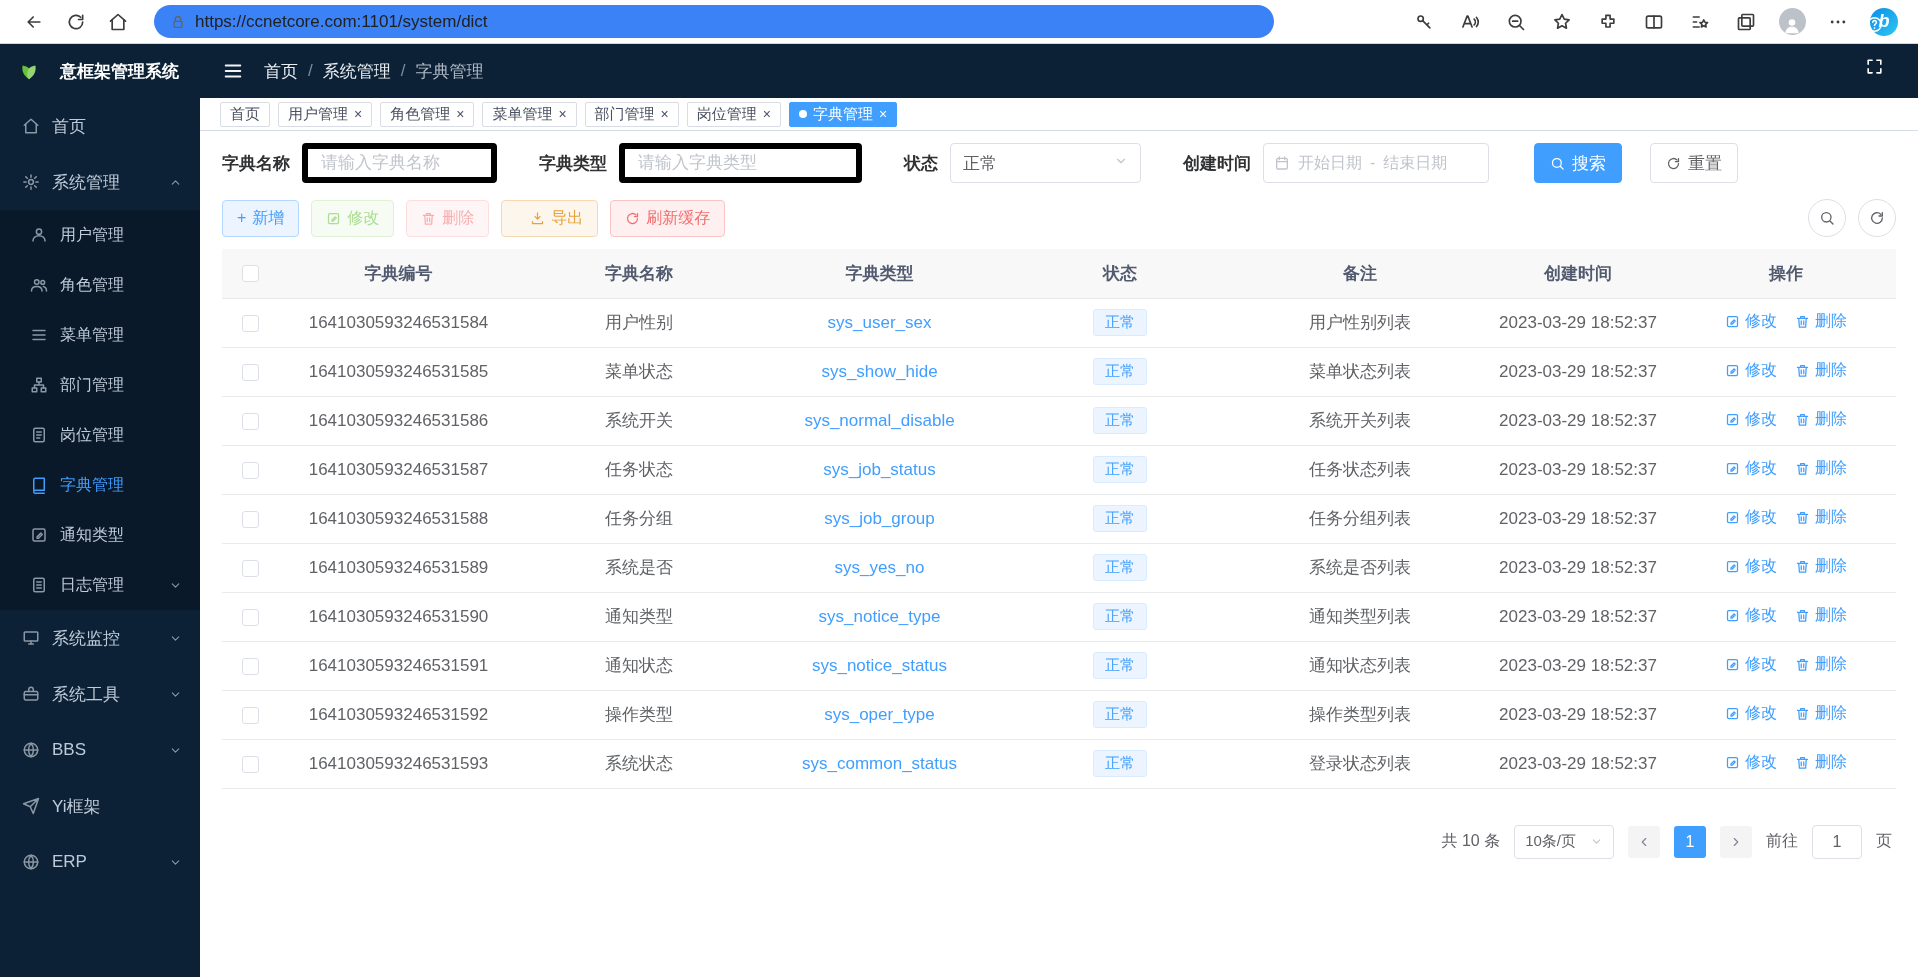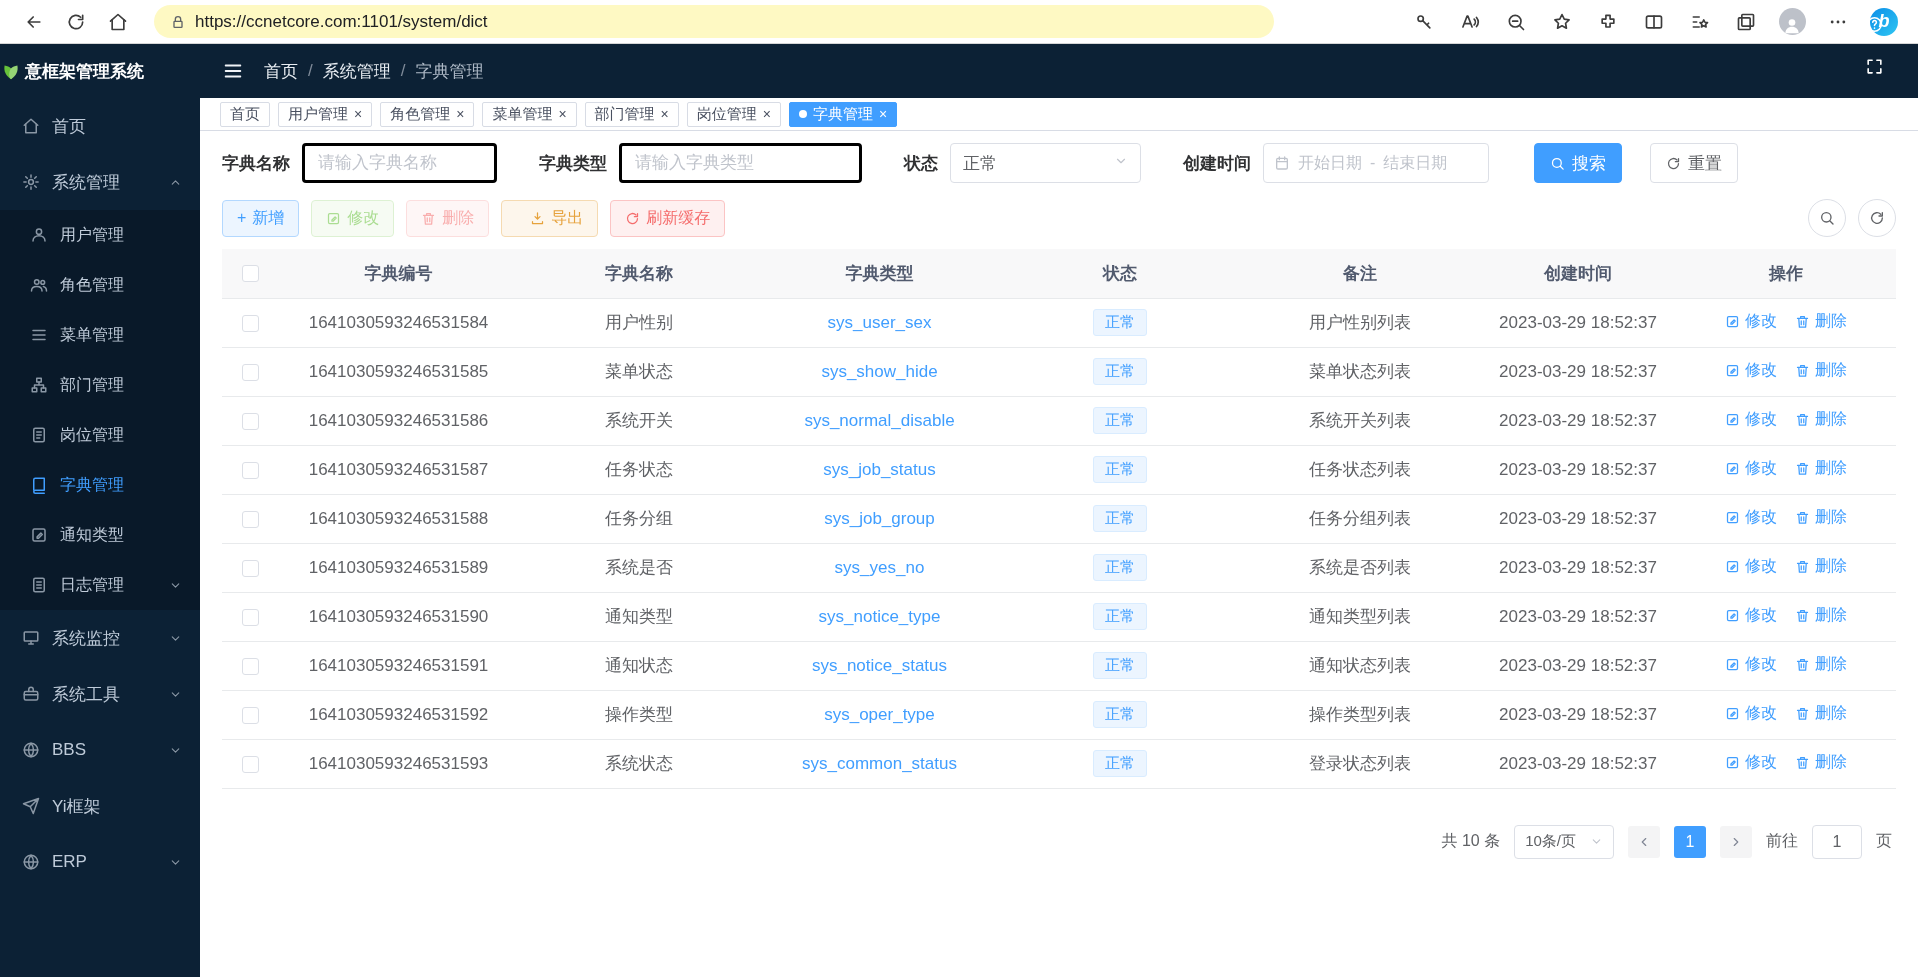--- a/index.html
+++ b/index.html
@@ -11,7 +11,7 @@
   .browser { height:44px; background:#fff; border-bottom:1px solid #d6d6d6; display:flex; align-items:center; padding:0 16px; gap:6px; }
   .ibtn { width:36px; height:36px; border-radius:6px; display:flex; align-items:center; justify-content:center; color:#3c3c3c; cursor:pointer; flex:0 0 auto; }
   .ibtn svg { width:20px; height:20px; }
-  .urlbar { margin-left:12px; width:1120px; height:33px; background:#fef9c3; border-radius:17px; display:flex; align-items:center; padding:0 16px; gap:9px; color:#5f6368; cursor:text; }
+  .urlbar { margin-left:12px; width:1120px; height:33px; background:#3b82f6; border-radius:17px; display:flex; align-items:center; padding:0 16px; gap:9px; color:#5f6368; cursor:text; }
   .urlbar svg { width:16px; height:16px; }
   .url-text { font-size:17px; color:#202124; }
   .b-right { margin-left:auto; display:flex; align-items:center; gap:10px; }

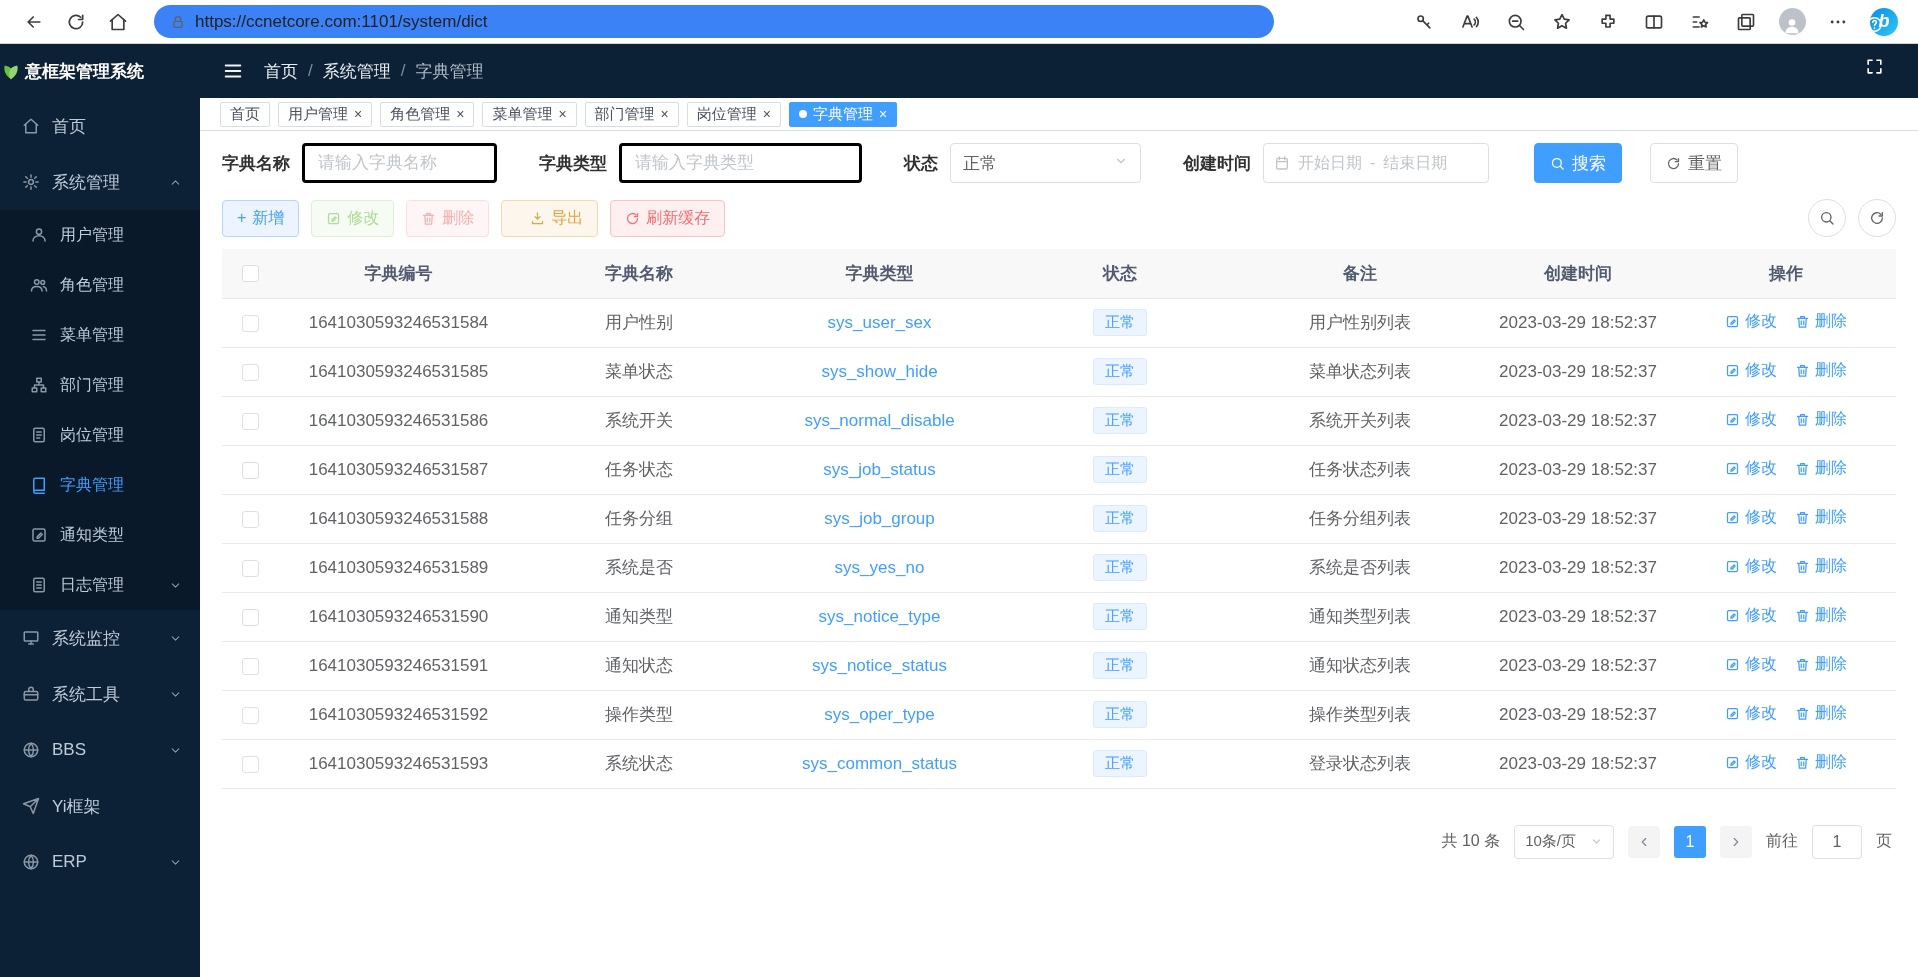--- a/index.html
+++ b/index.html
@@ -24,7 +24,7 @@
 
   
   .sidebar { width:200px; flex:0 0 200px; background:#0c2135; color:#bfcbd9; overflow:hidden; }
-  .logo { height:54px; display:flex; align-items:center; gap:3px; }
+  .logo { height:54px; display:flex; align-items:center; gap:20px; padding-left:18px; }
   .logo-text { color:#fff; font-size:17px; font-weight:bold; white-space:nowrap; }
   .menu-item { height:56px; display:flex; align-items:center; gap:12px; padding:0 18px 0 22px; font-size:17px; cursor:pointer; white-space:nowrap; }
   .submenu { background:#091929; }

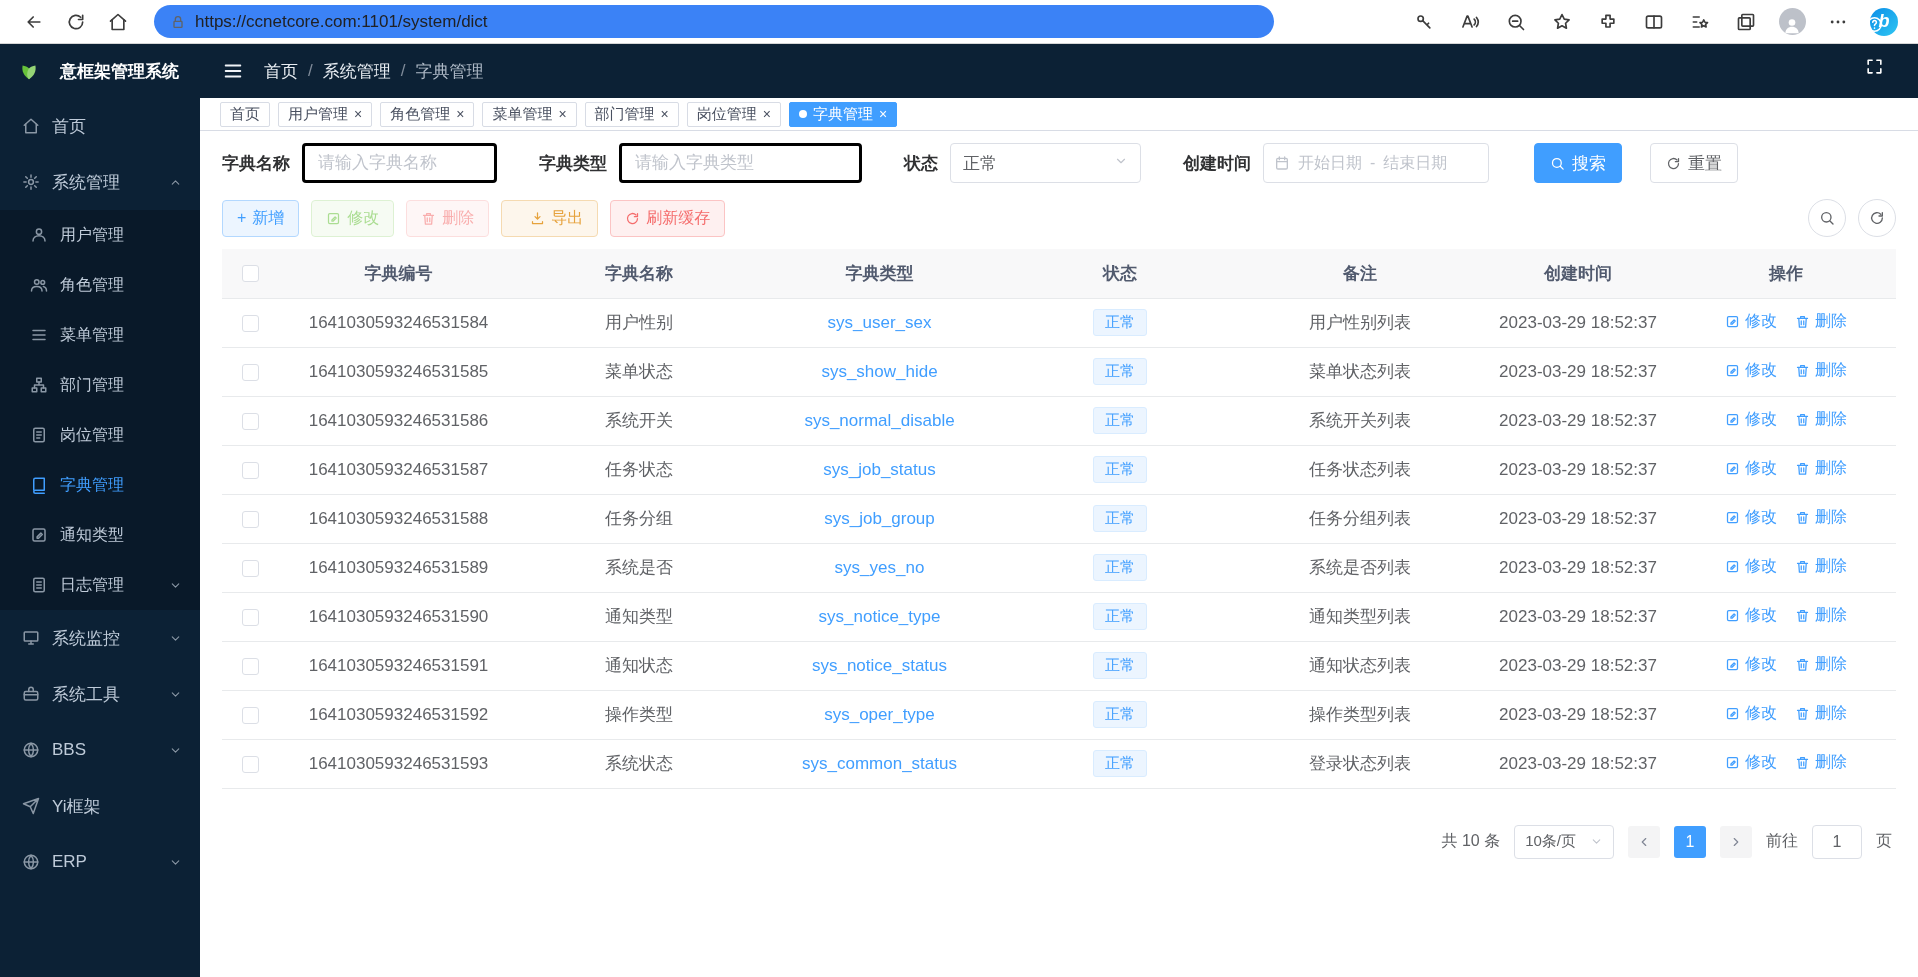--- a/index.html
+++ b/index.html
@@ -66,7 +66,7 @@
   .filters { display:flex; align-items:center; height:40px; }
   .f-group { display:flex; align-items:center; margin-right:42px; }
   .f-label { font-size:17px; font-weight:700; color:#303133; margin-right:12px; white-space:nowrap; }
-  .f-input { height:40px; border:3px solid #000000; border-radius:4px; padding:0 13px; font-size:17px; color:#606266; background:#fff; outline:none; font-family:Liberation Sans, sans-serif; }
+  .f-input { height:40px; border:6px solid #000000; border-radius:4px; padding:0 13px; font-size:17px; color:#606266; background:#fff; outline:none; font-family:Liberation Sans, sans-serif; }
   .f-input::placeholder { color:#c0c4cc; }
   .w195 { width:195px; } .w243 { width:243px; }
   .f-select { width:191px; height:40px; border:1px solid #dcdfe6; border-radius:4px; padding:0 12px; display:flex; align-items:center; font-size:17px; color:#606266; cursor:pointer; }

